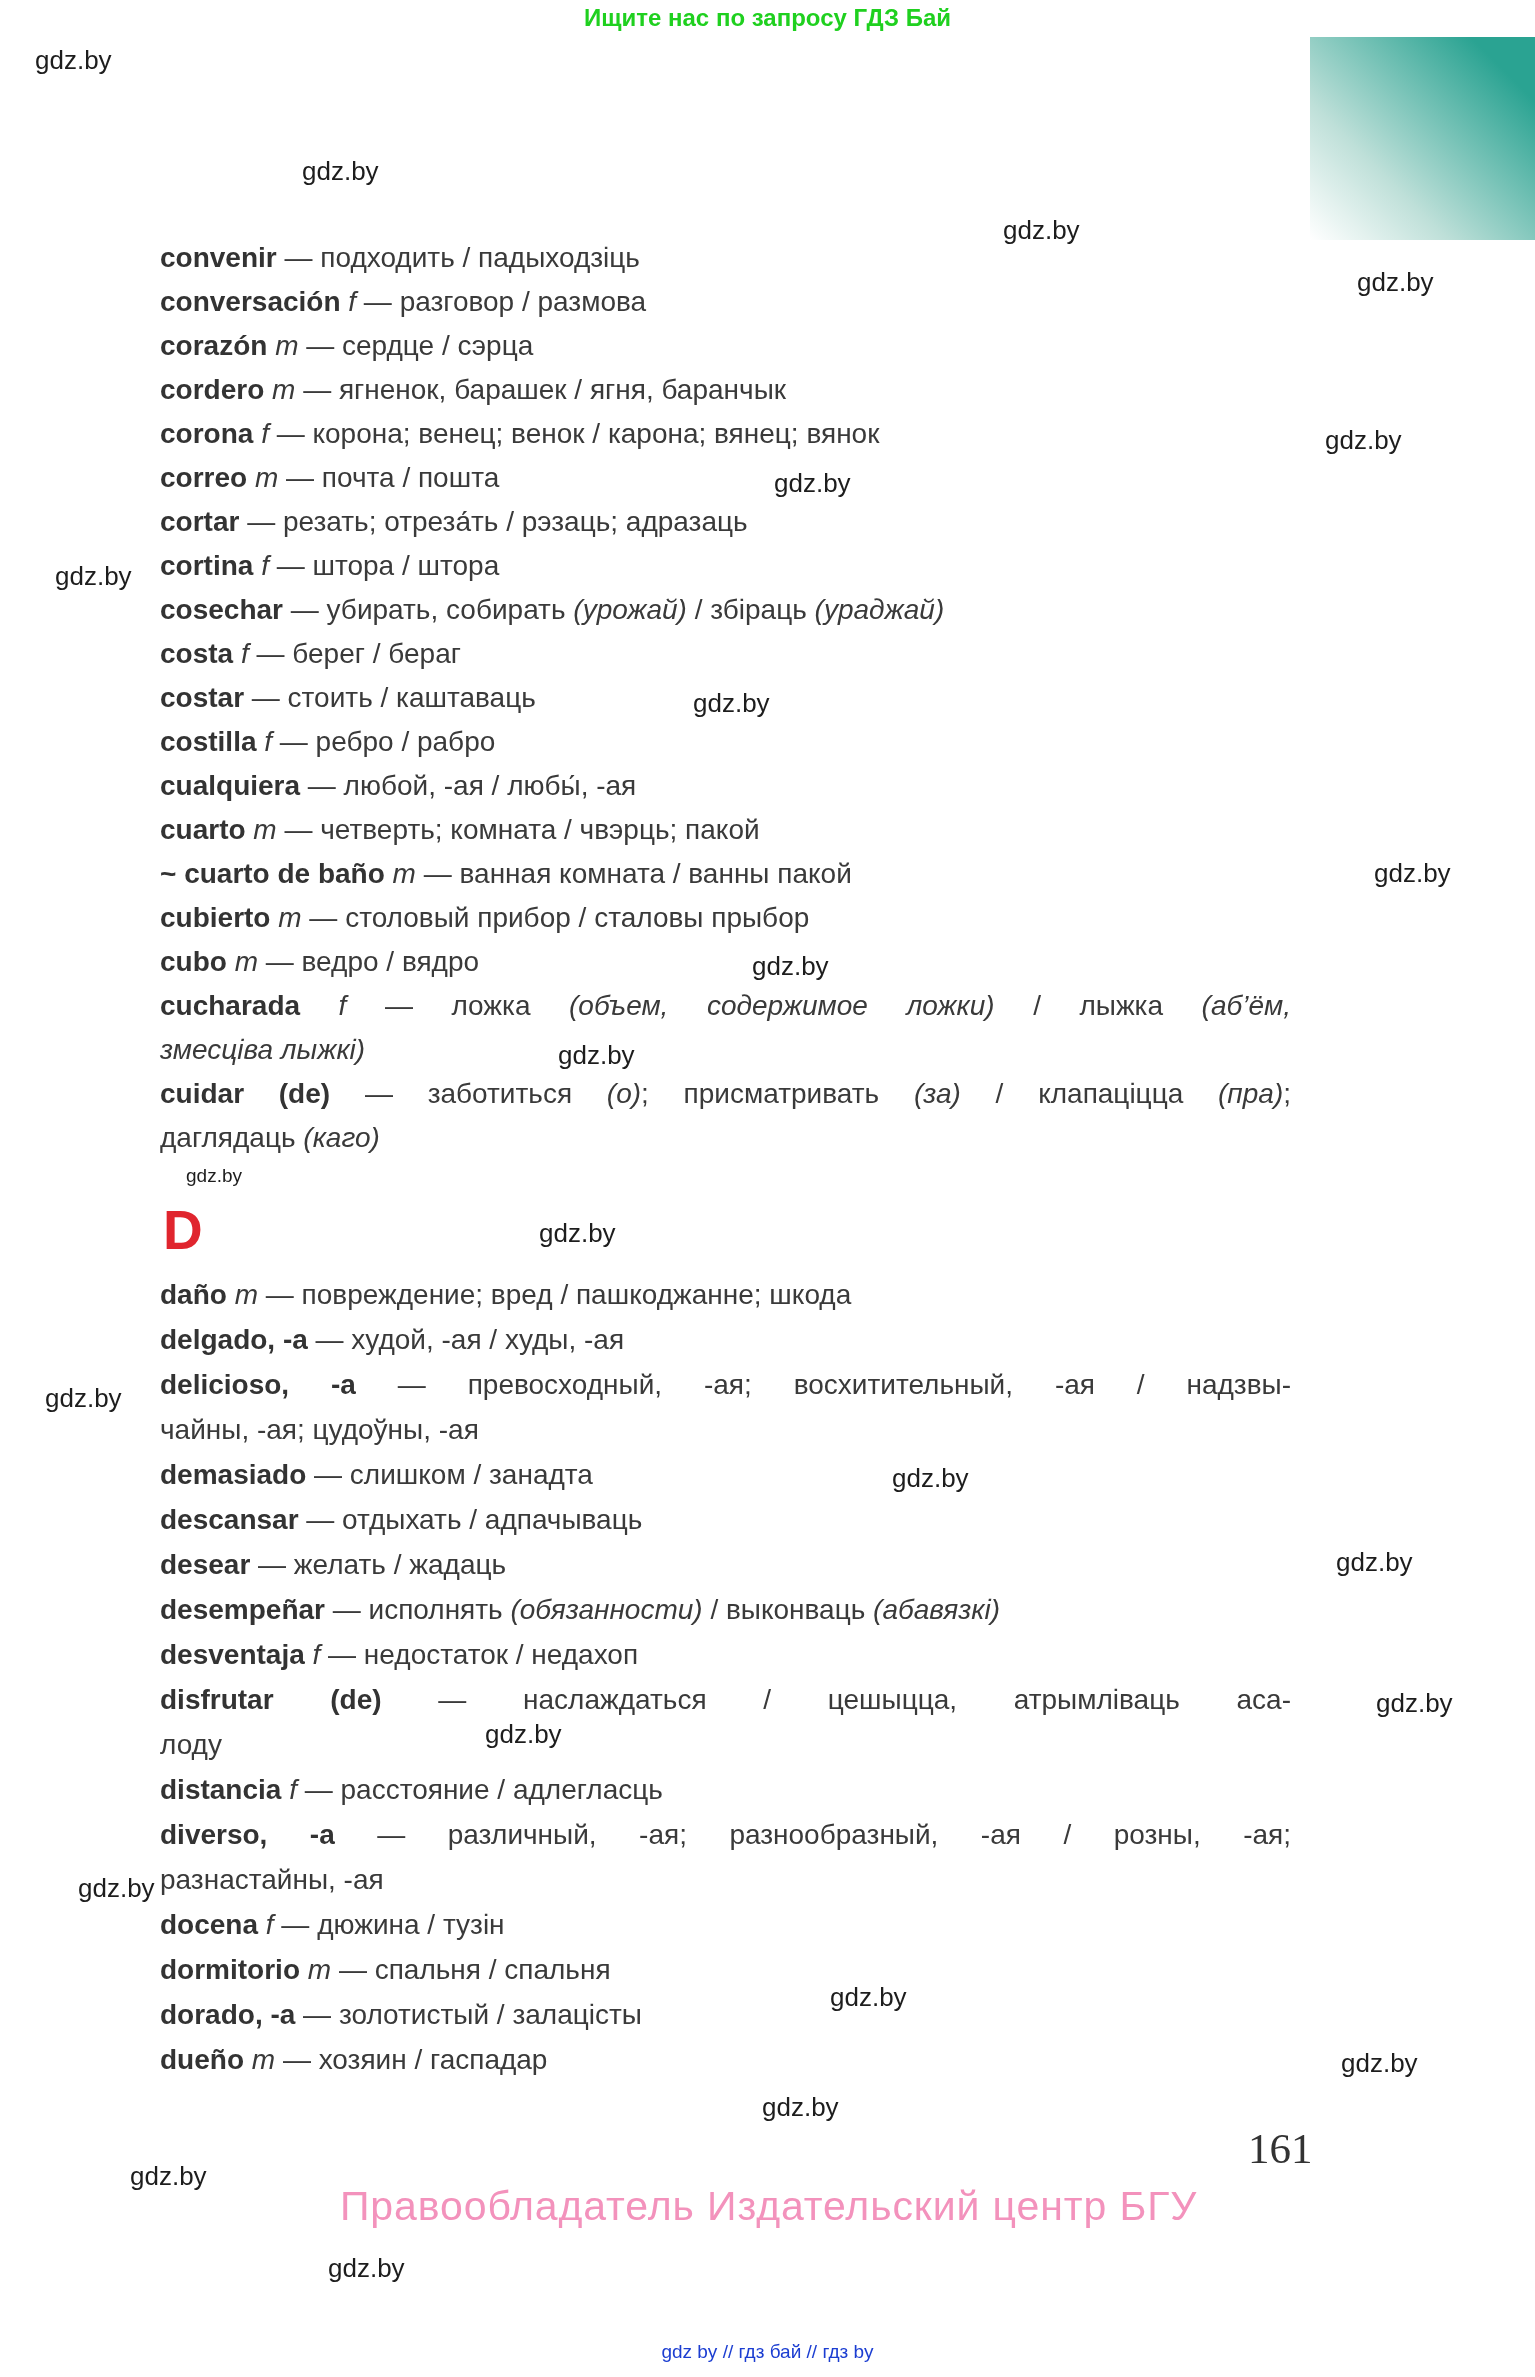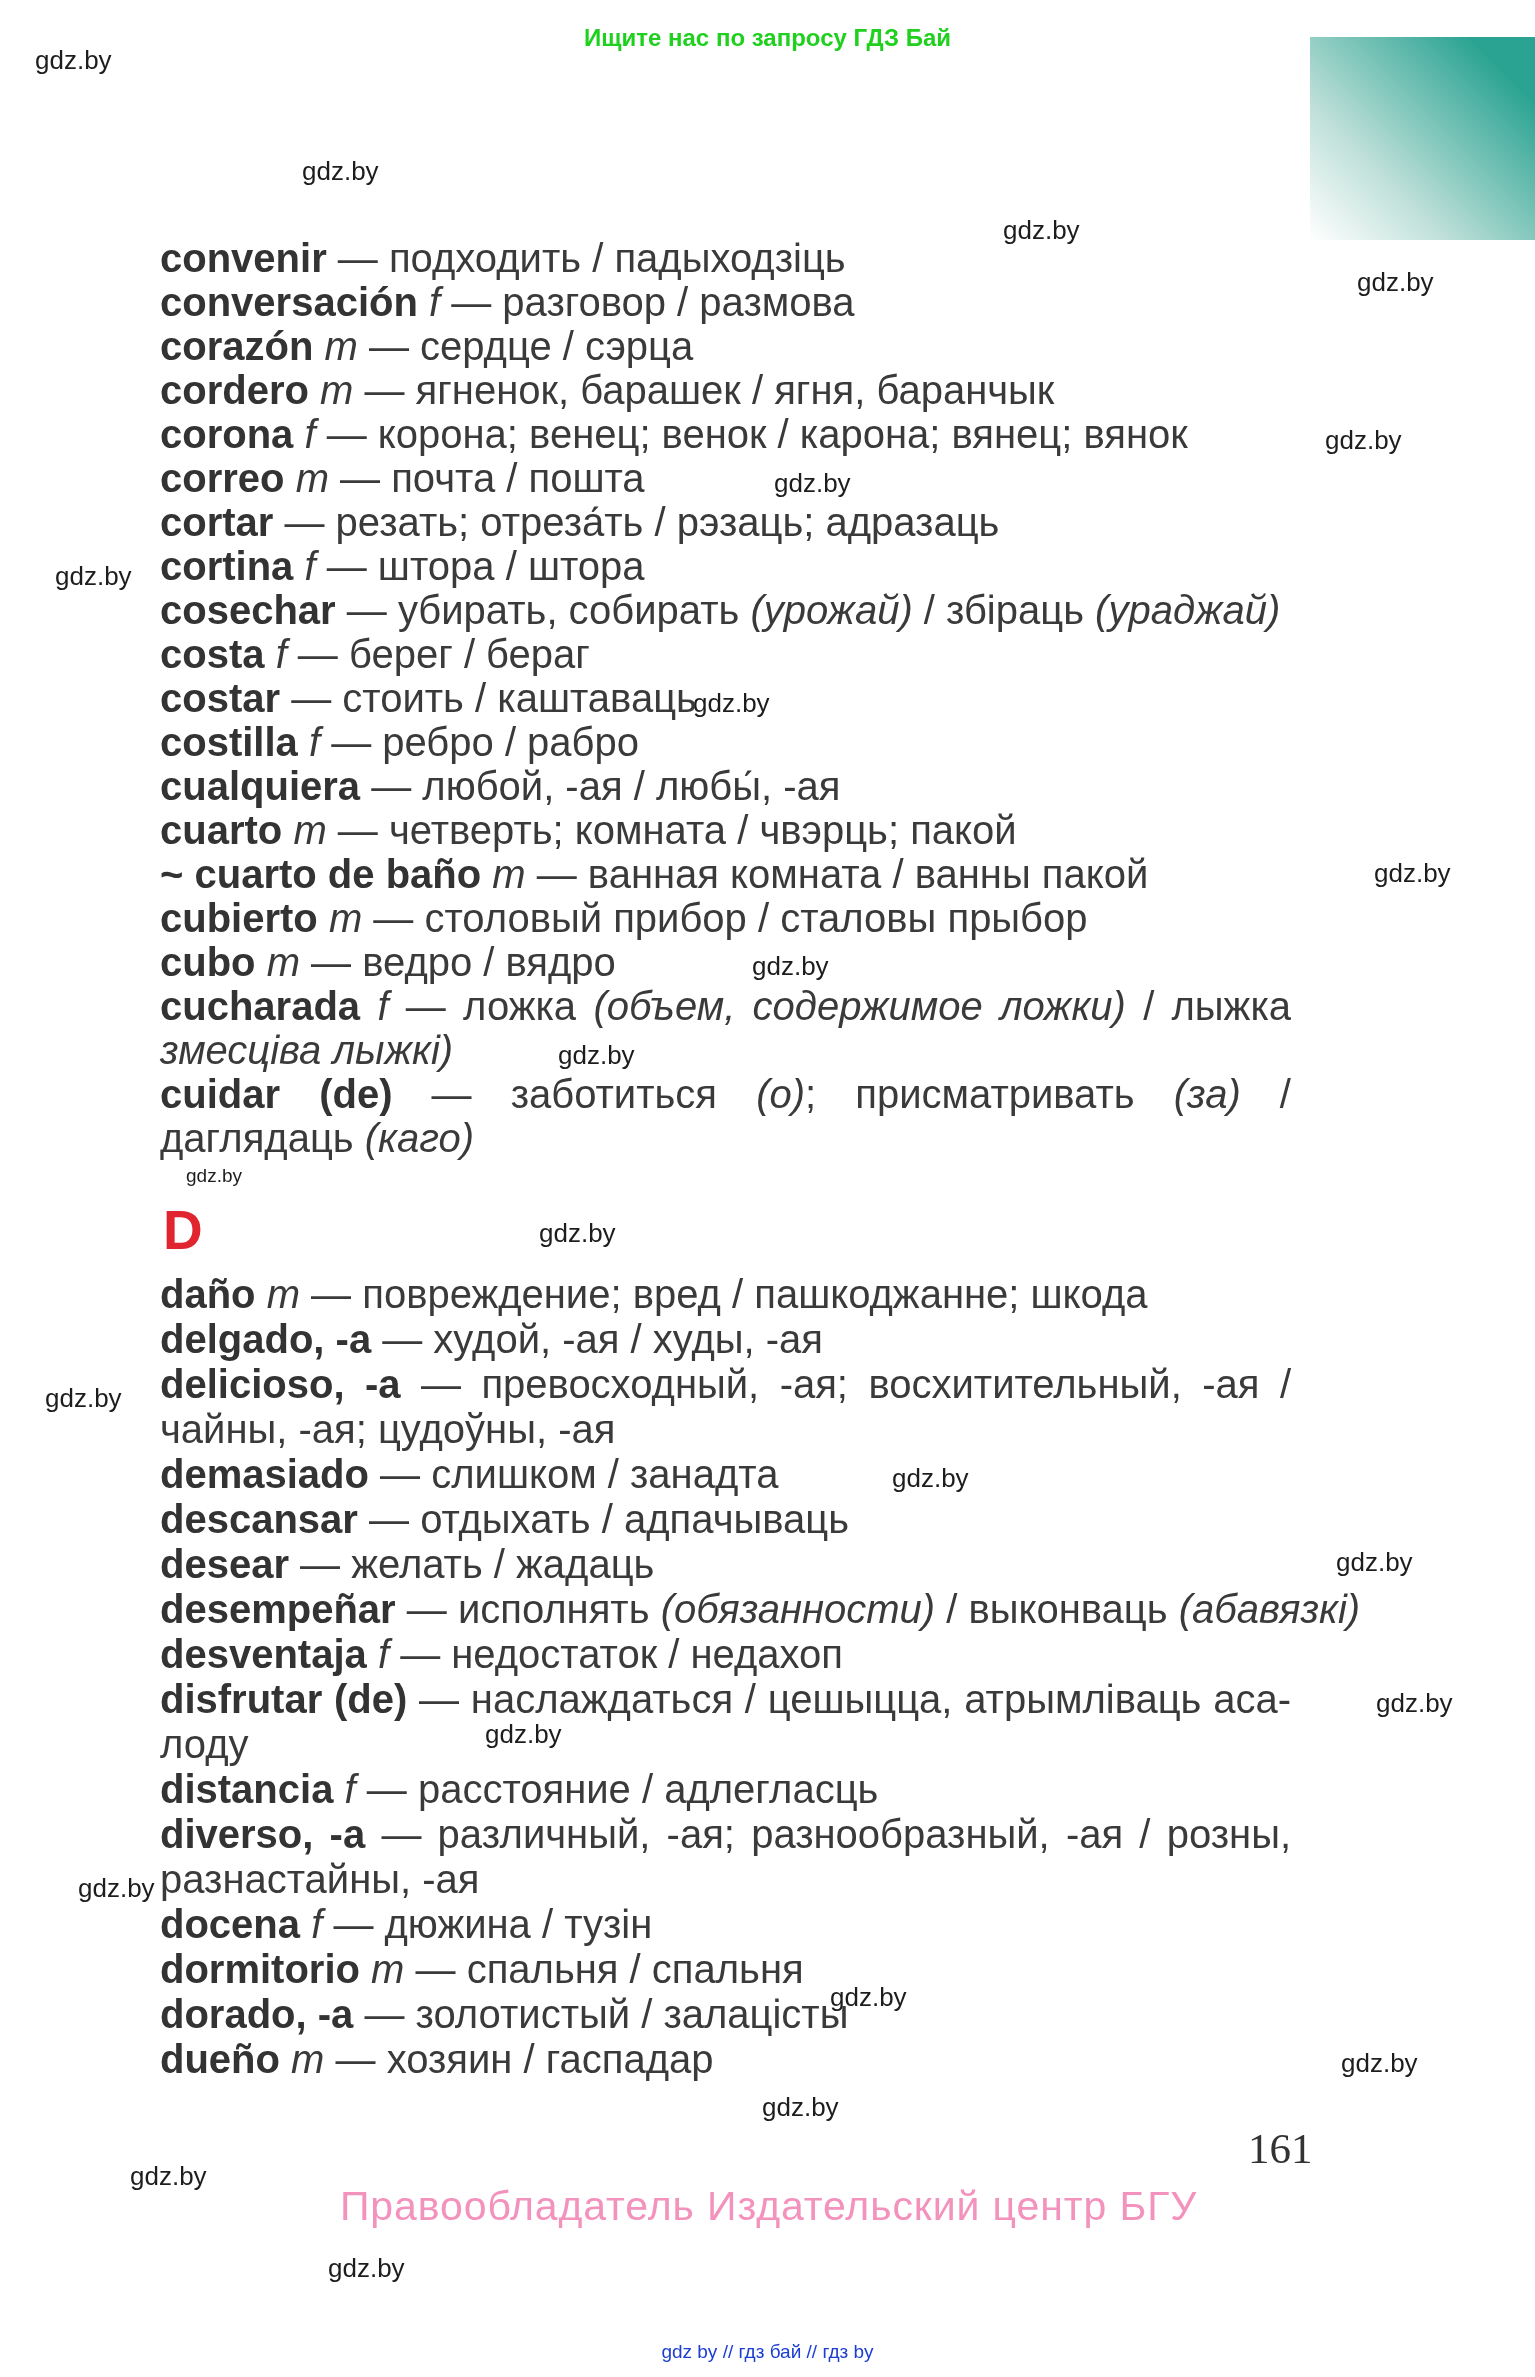--- a/index.html
+++ b/index.html
@@ -10,7 +10,7 @@
   }
   .banner{
     position:absolute;top:3.5px;left:0;width:100%;
-    text-align:center;font-size:24px;font-weight:bold;margin-top:20px;
+    text-align:center;font-size:24px;font-weight:bold;
   }
   .gsq{
     position:absolute;left:1310px;top:37px;width:225px;height:203px;

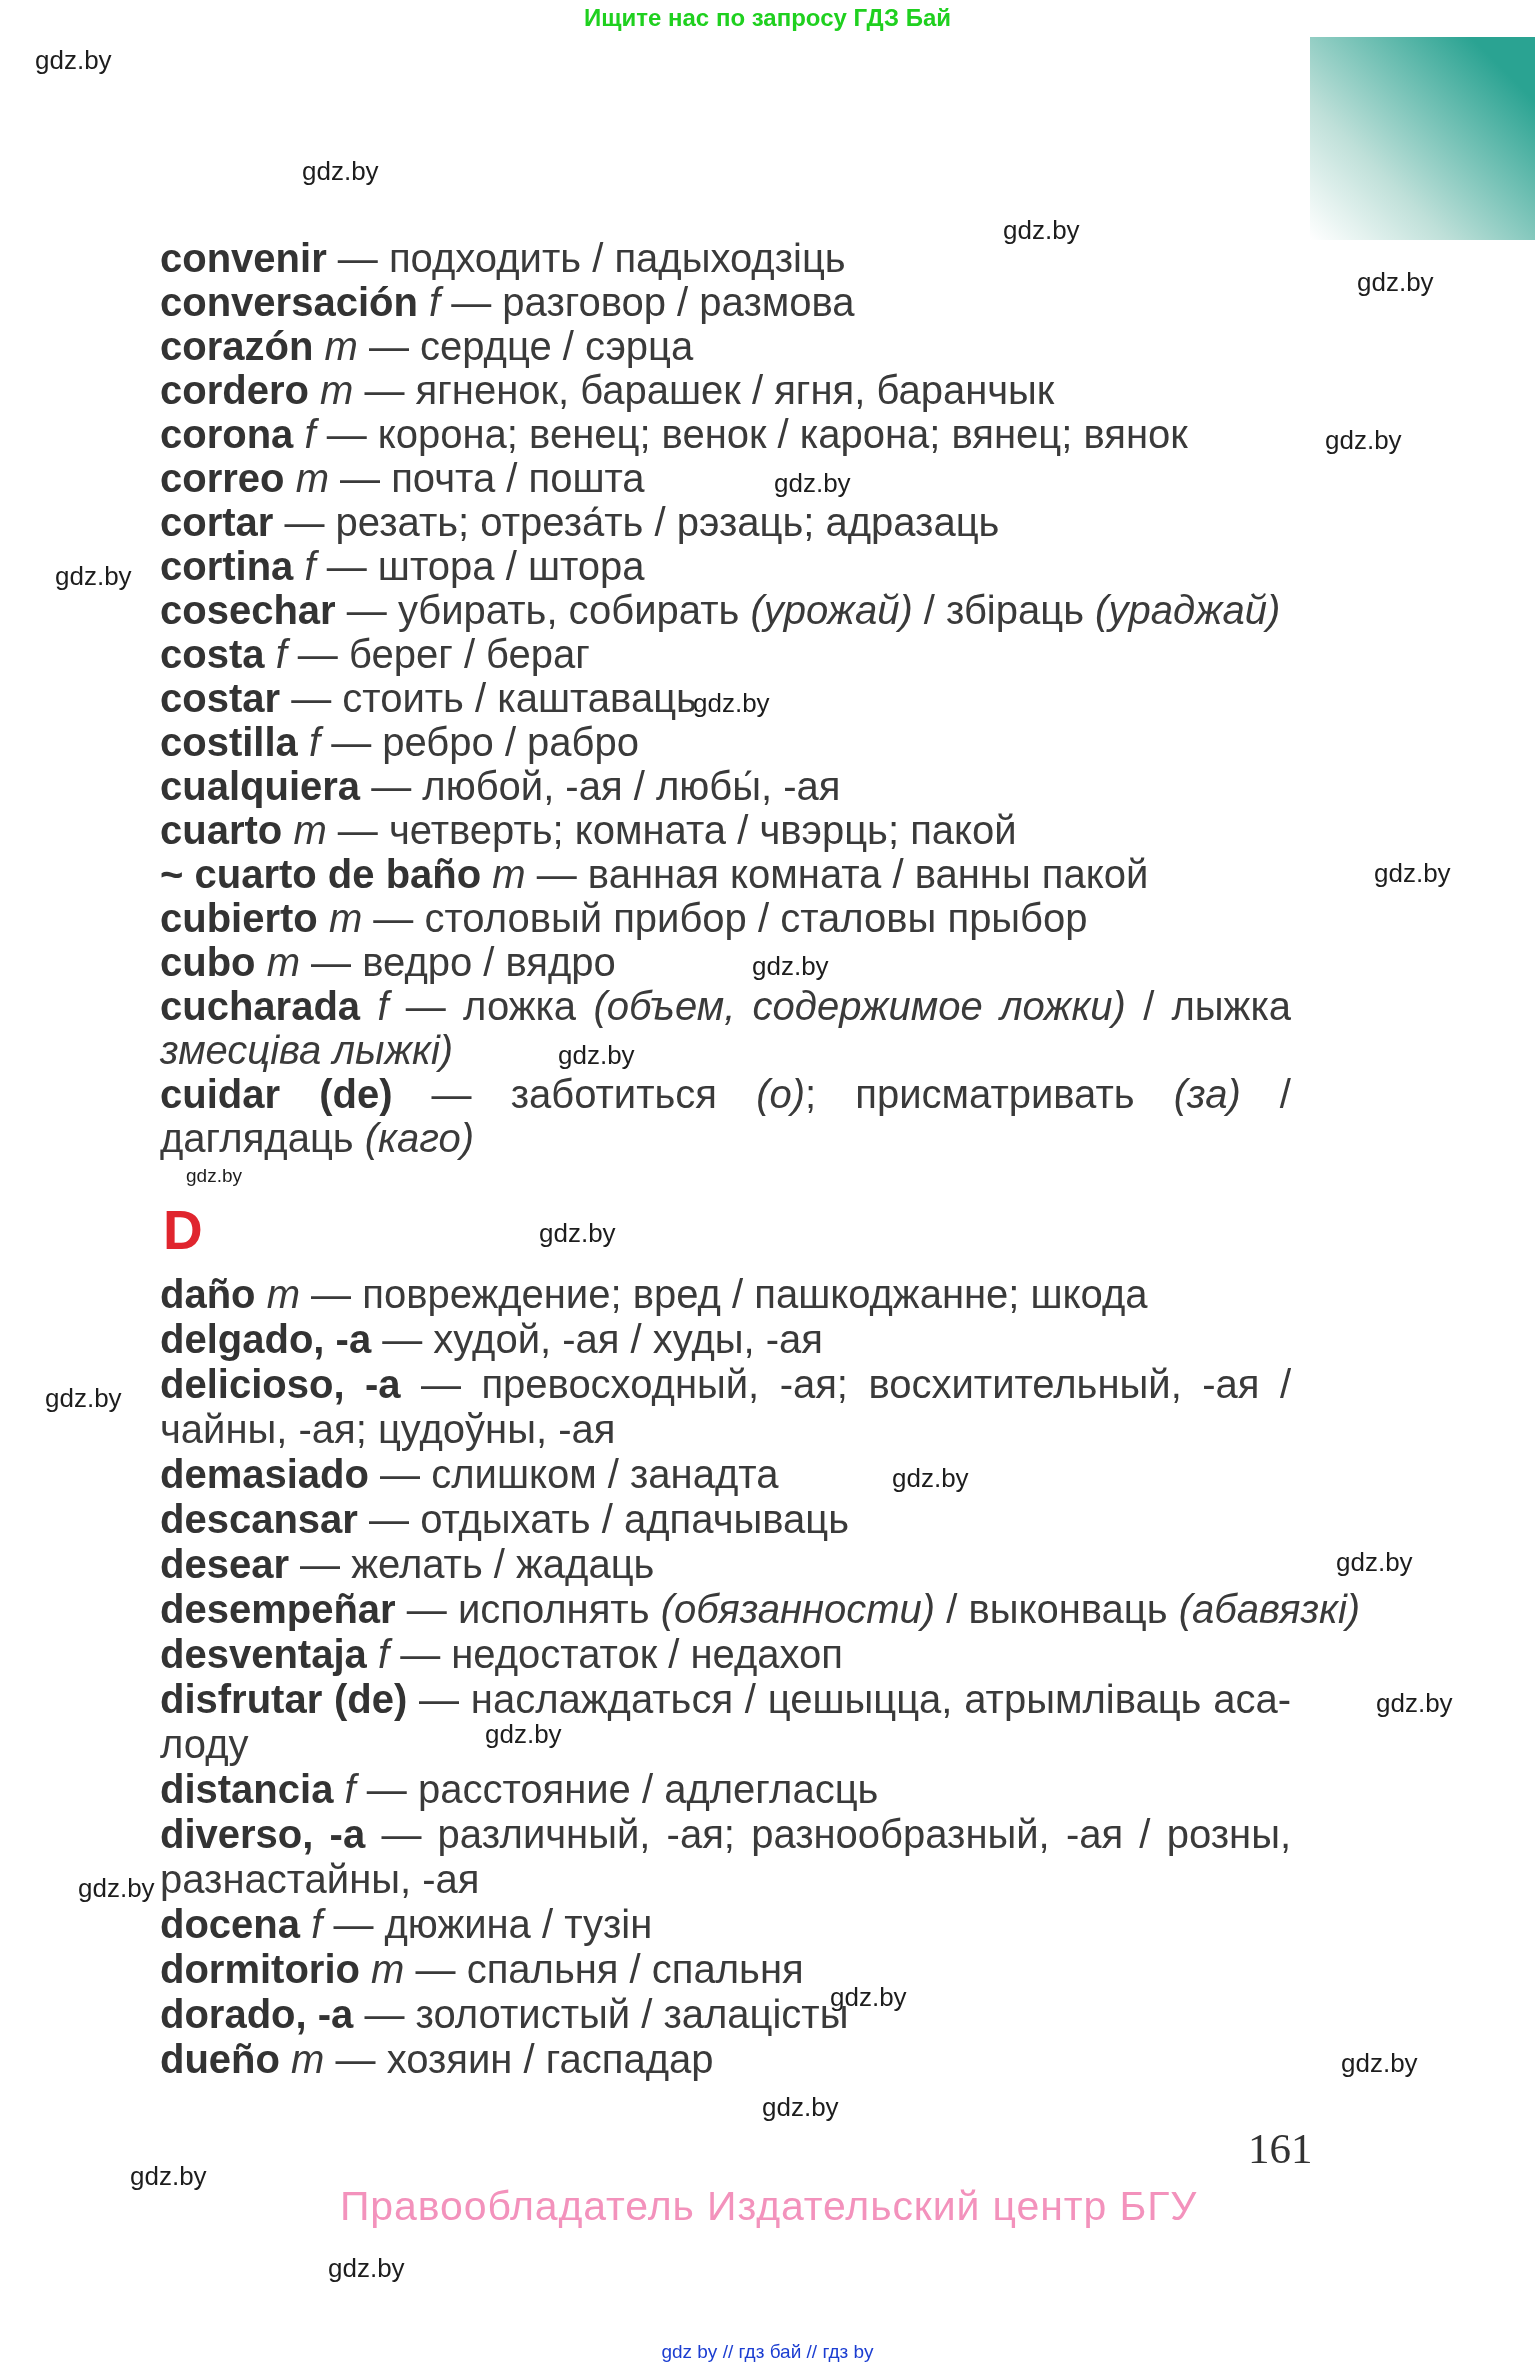--- a/index.html
+++ b/index.html
@@ -28,7 +28,7 @@
   .dictC .ln{height:44px;line-height:44px;}
   .dictD .ln{height:45px;line-height:45px;}
   .ln{
-    font-size:40px;white-space:nowrap;color:#3a3a3a;
+    font-size:28px;white-space:nowrap;color:#3a3a3a;
   }
   .ln.j{
     white-space:normal;text-align:justify;text-align-last:justify;

